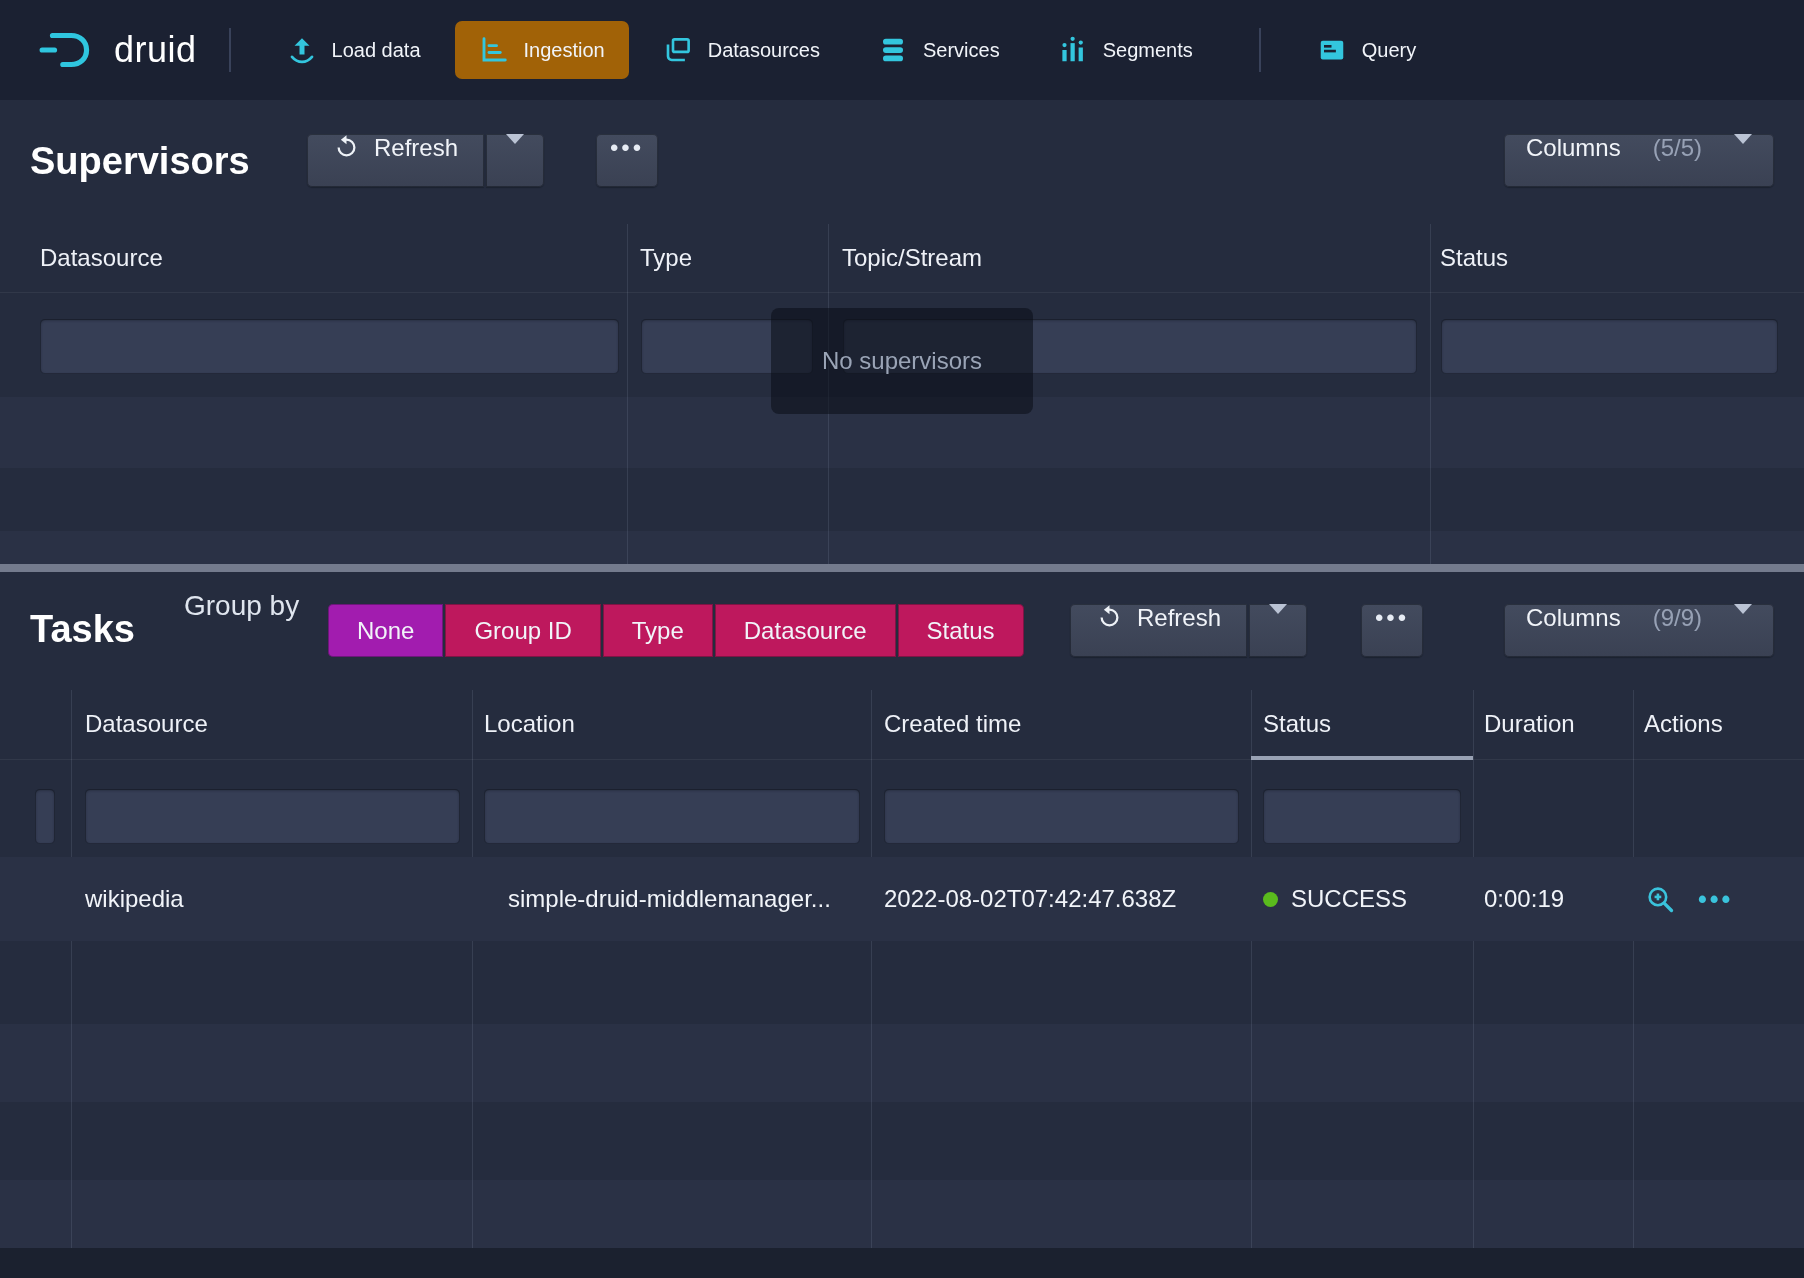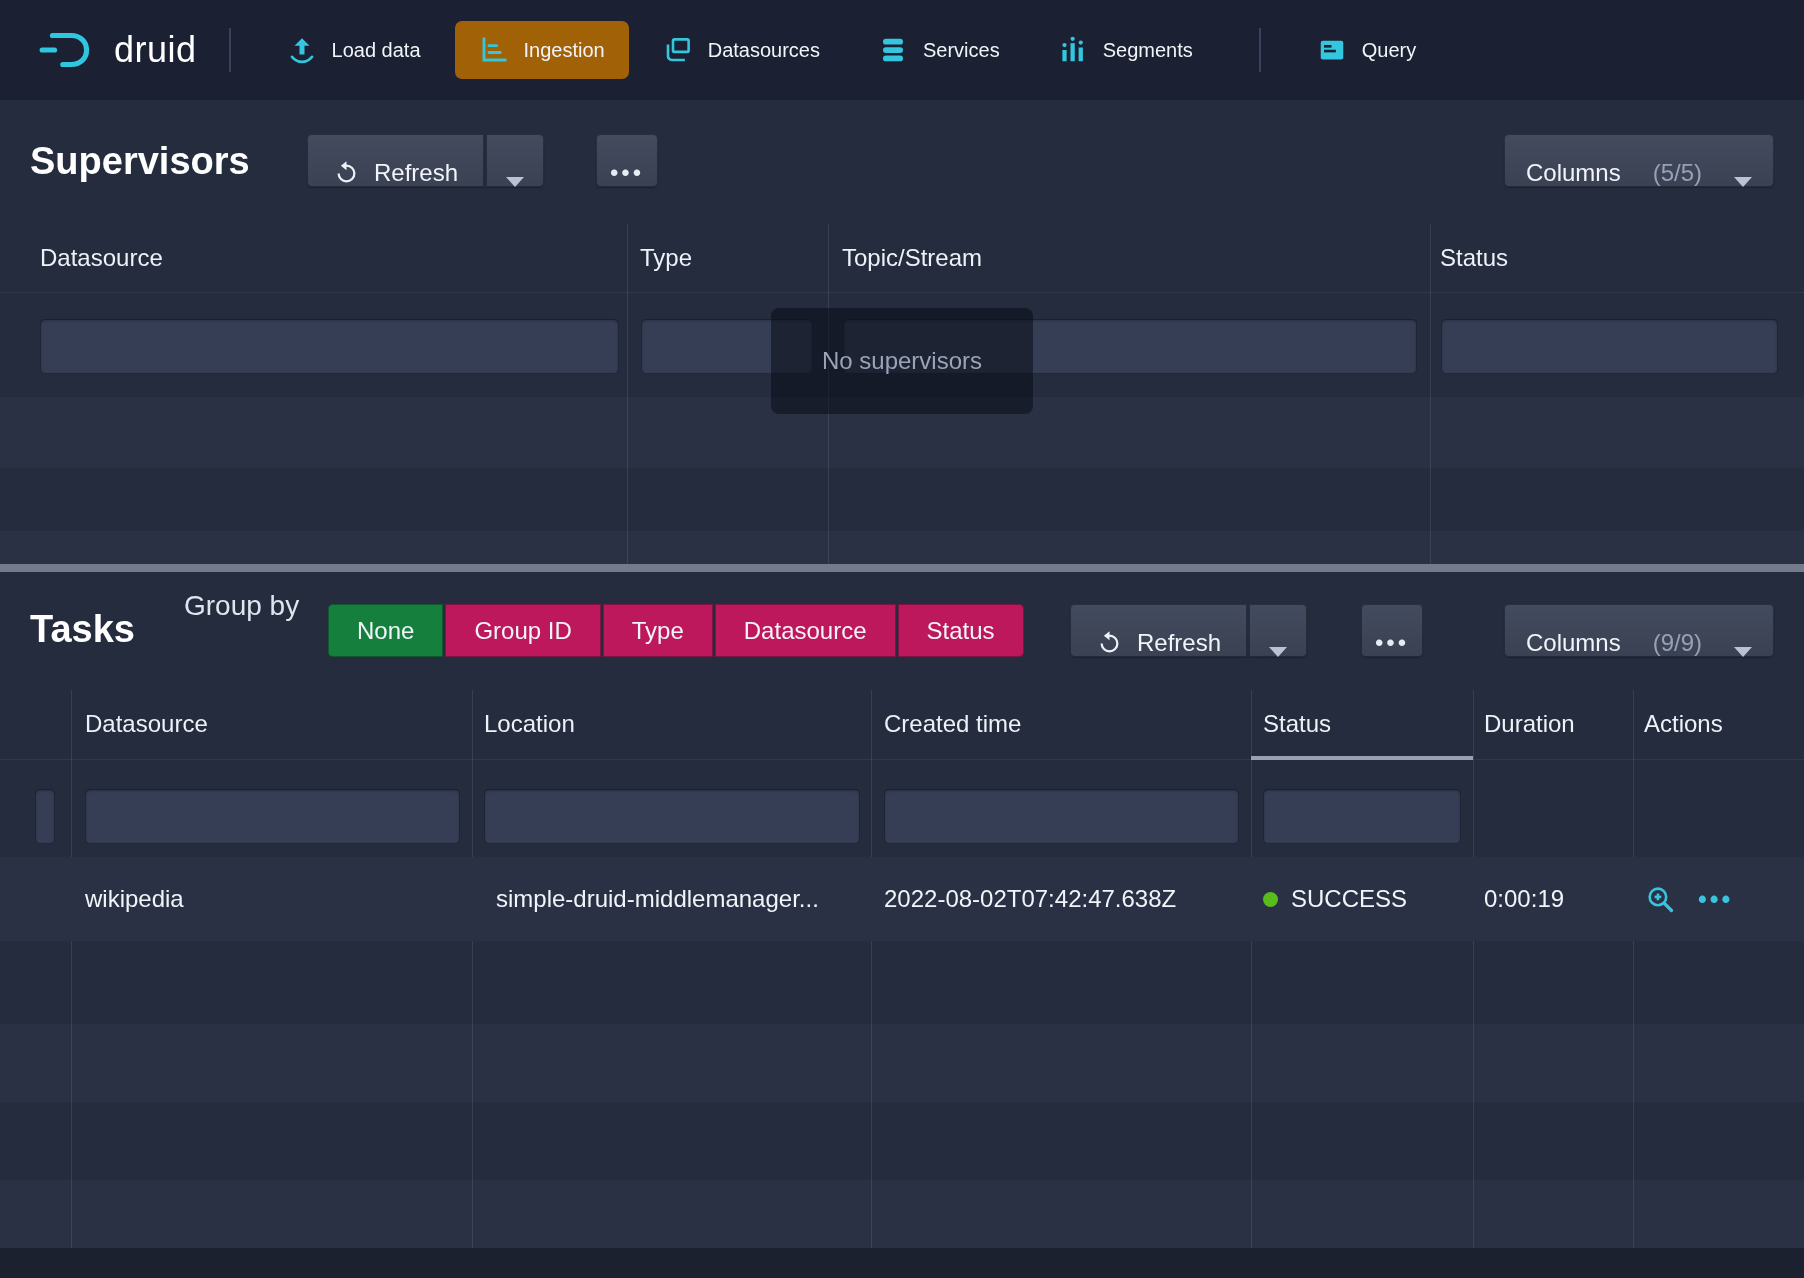--- a/index.html
+++ b/index.html
@@ -22,7 +22,7 @@
   .nav-icon{ display:flex; align-items:center; }
 
   
-  .btn{ position:absolute; display:flex; align-items:flex-end; justify-content:center; gap:14px;
+  .btn{ position:absolute; display:flex; align-items:flex-start; justify-content:center; gap:14px;
     height:53px; padding:0 26px; background:linear-gradient(#434b5e,#3a4153);
     border:none; border-radius:5px; color:#f1f4f9; font-size:24px; font-family:inherit;
     cursor:pointer; box-shadow:inset 0 0 0 1px rgba(12,15,22,0.45), 0 1px 1px rgba(10,13,20,0.35); }

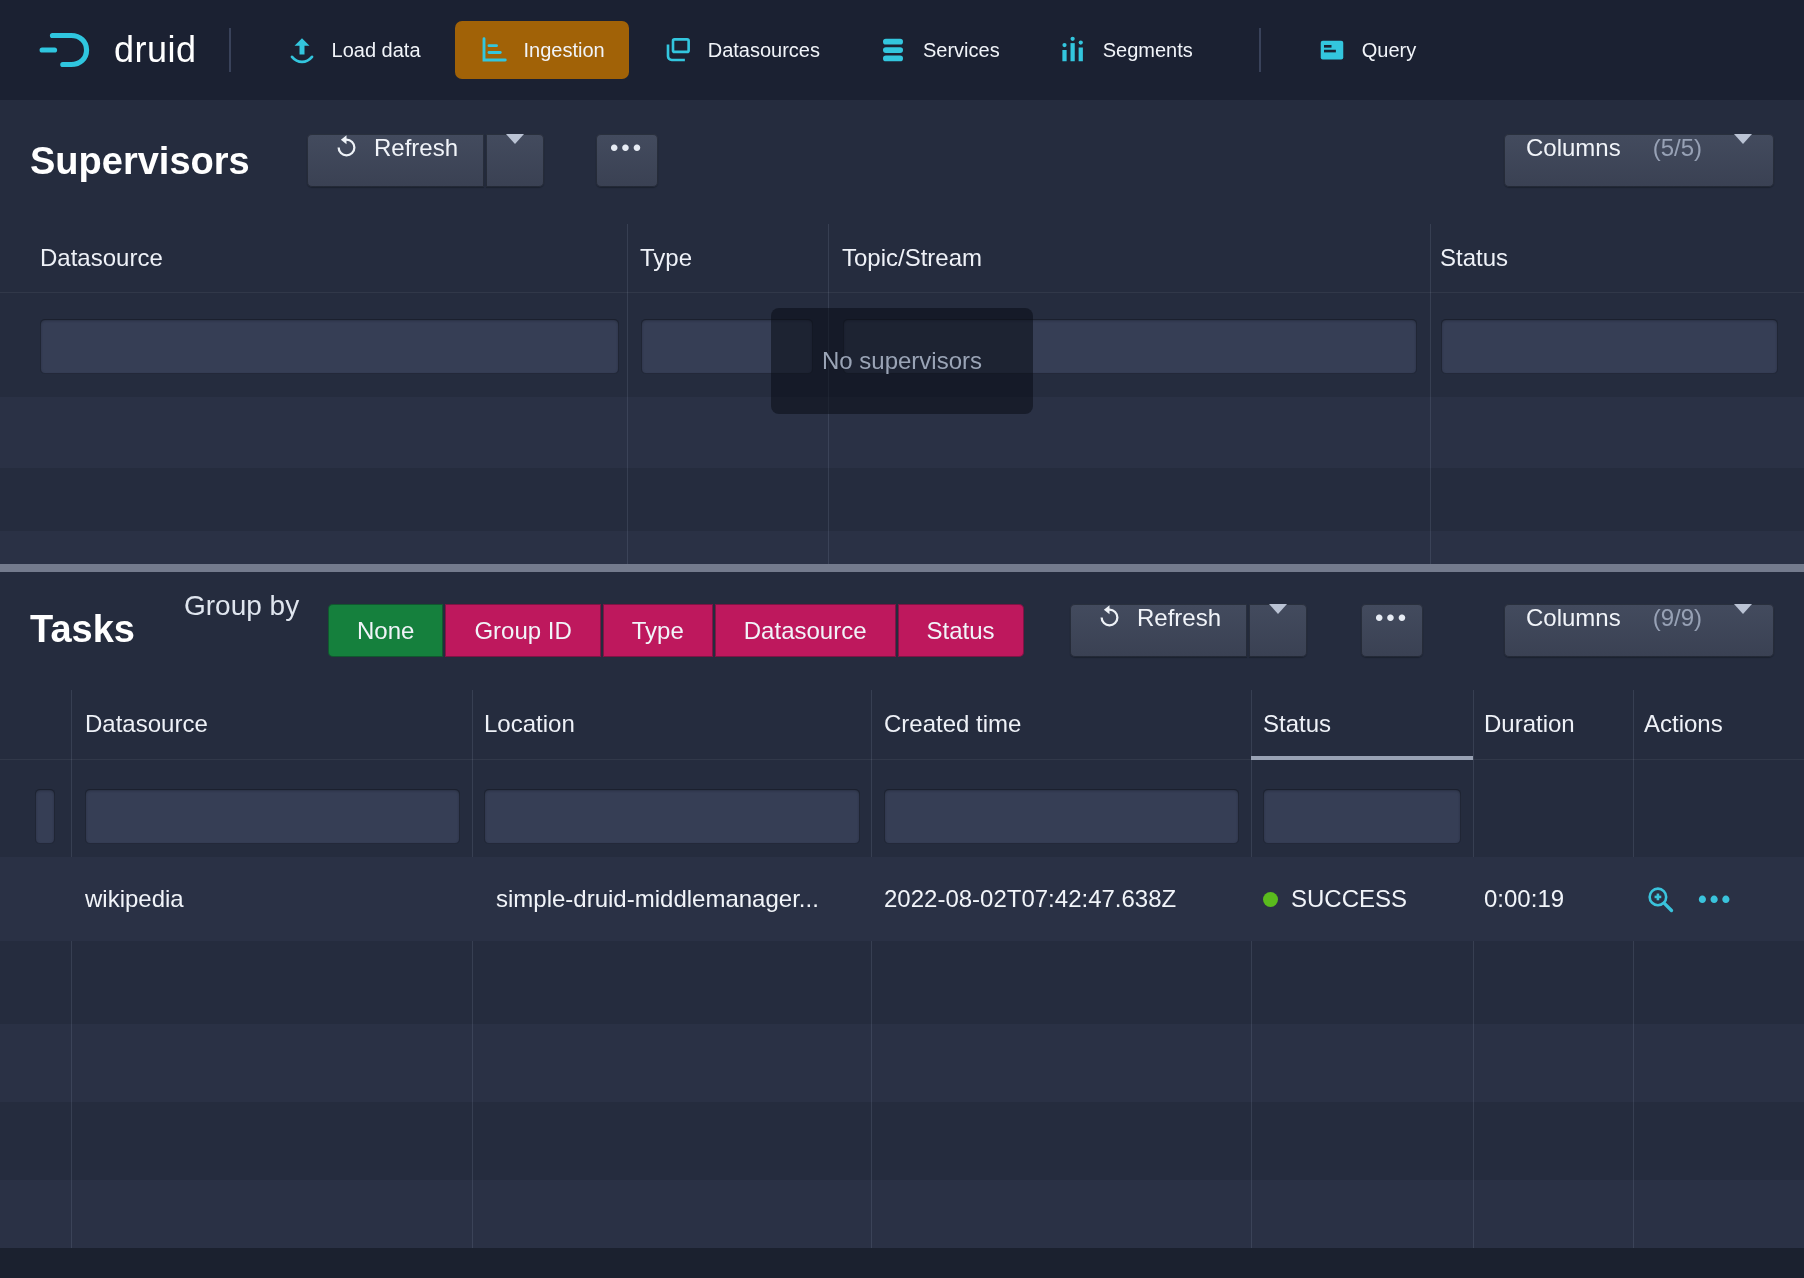--- a/index.html
+++ b/index.html
@@ -56,7 +56,7 @@
     box-shadow:inset 0 0 0 1px rgba(12,15,22,0.35); }
   .seg:first-child{ border-radius:5px 0 0 5px; }
   .seg:last-child{ border-radius:0 5px 5px 0; }
-  .seg.selected{ background:#15803d; }
+  .seg.selected{ background:#a21caf; }
 
   
   .table-block{ position:absolute; left:0; width:1804px; }

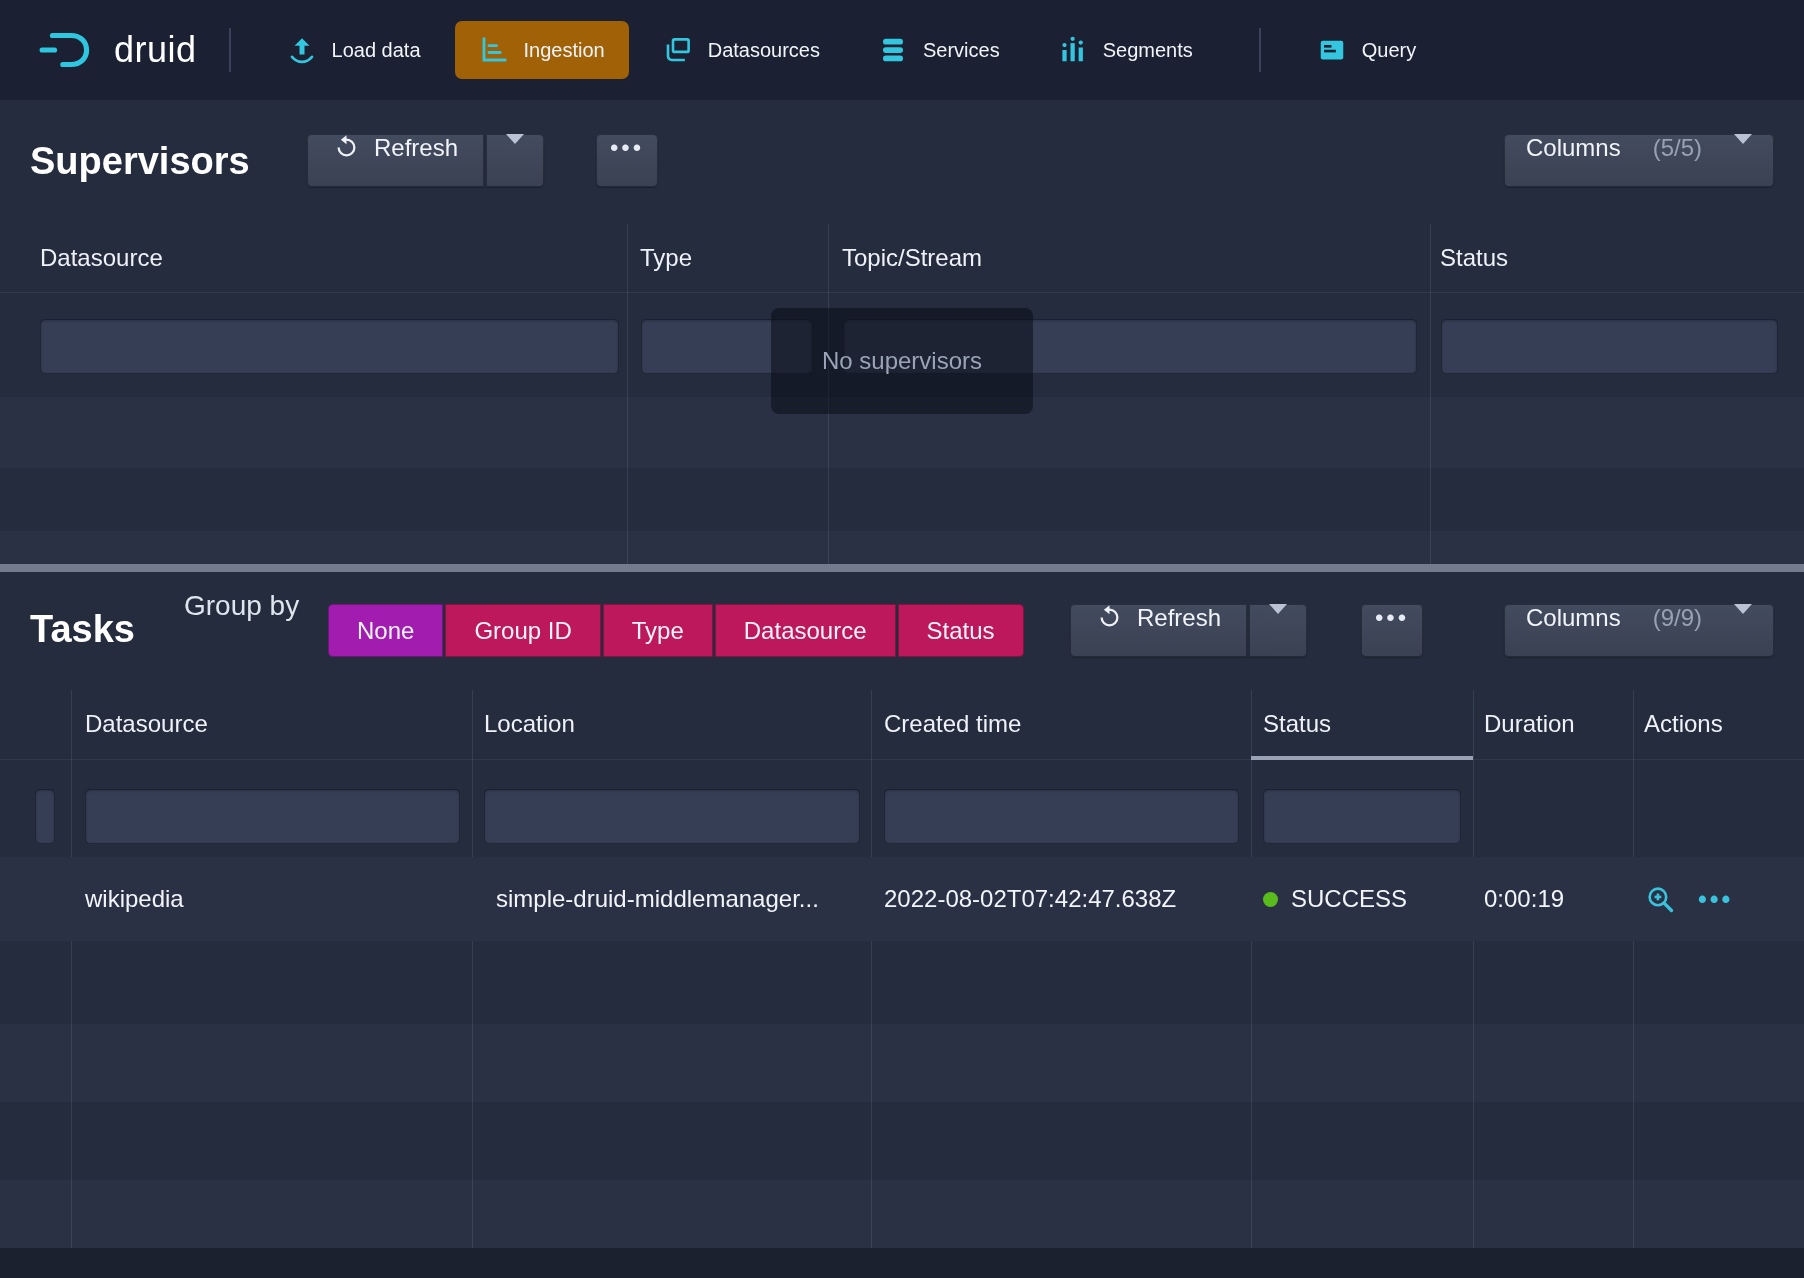--- a/index.html
+++ b/index.html
@@ -288,7 +288,7 @@
 
     <div class="data-row">
       <div class="cell" style="left:85px;">wikipedia</div>
-      <div class="cell" style="left:496px;">simple-druid-middlemanager...</div>
+      <div class="cell" style="left:508px;">simple-druid-middlemanager...</div>
       <div class="cell" style="left:884px;">2022-08-02T07:42:47.638Z</div>
       <div class="cell" style="left:1263px;">
         <span class="status-dot"></span>

